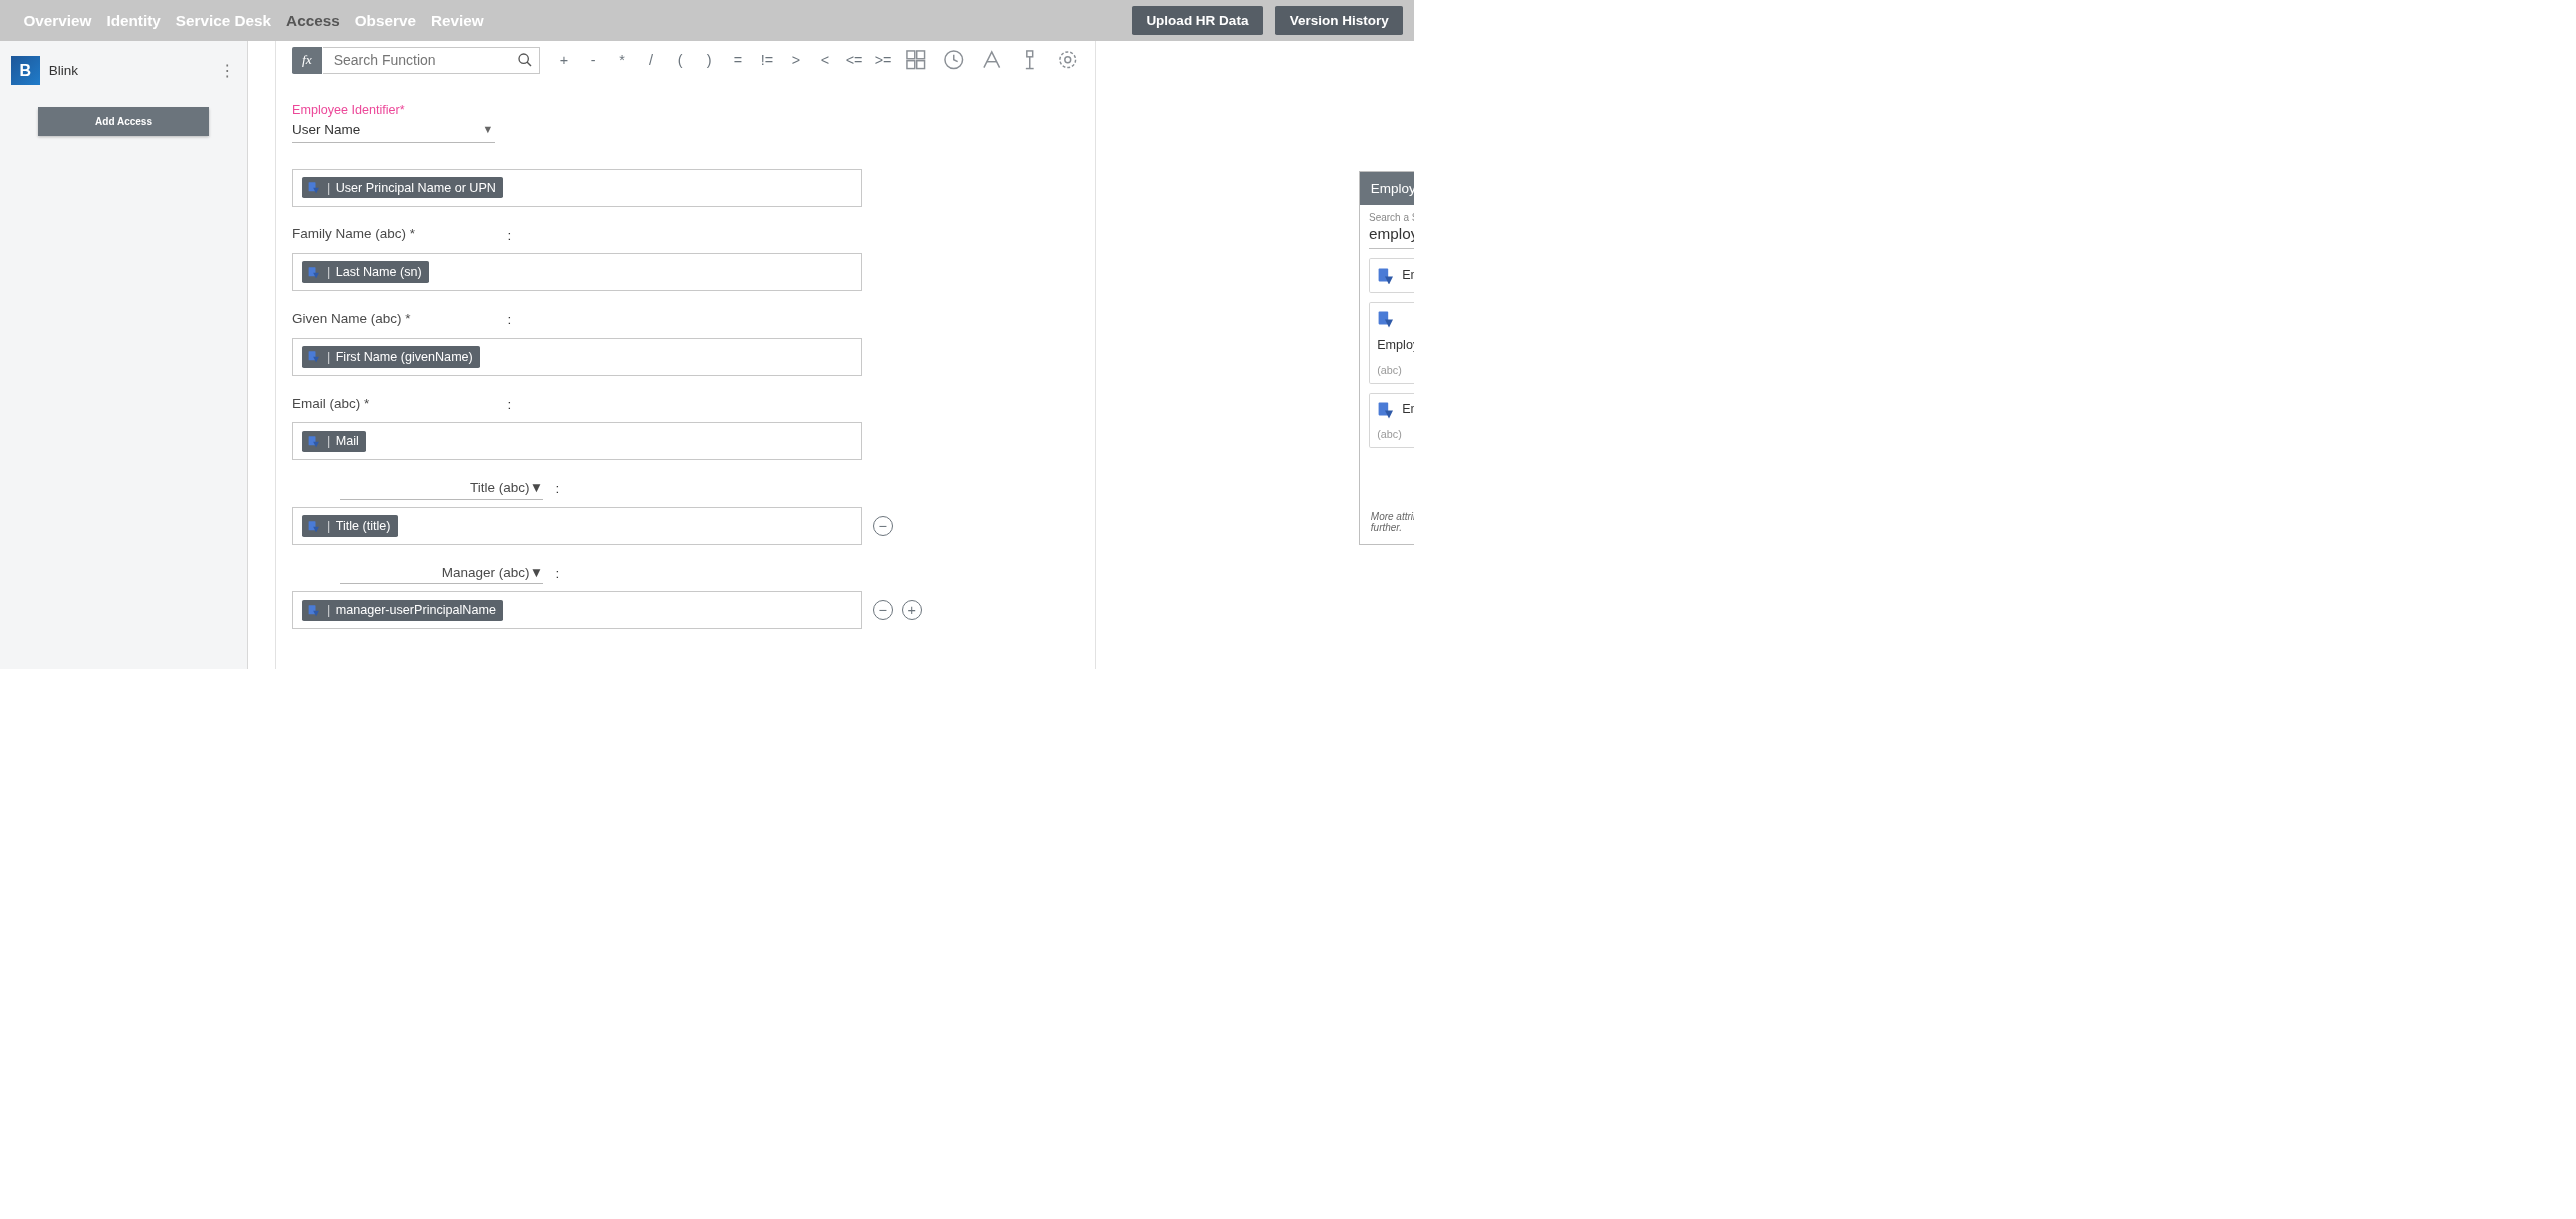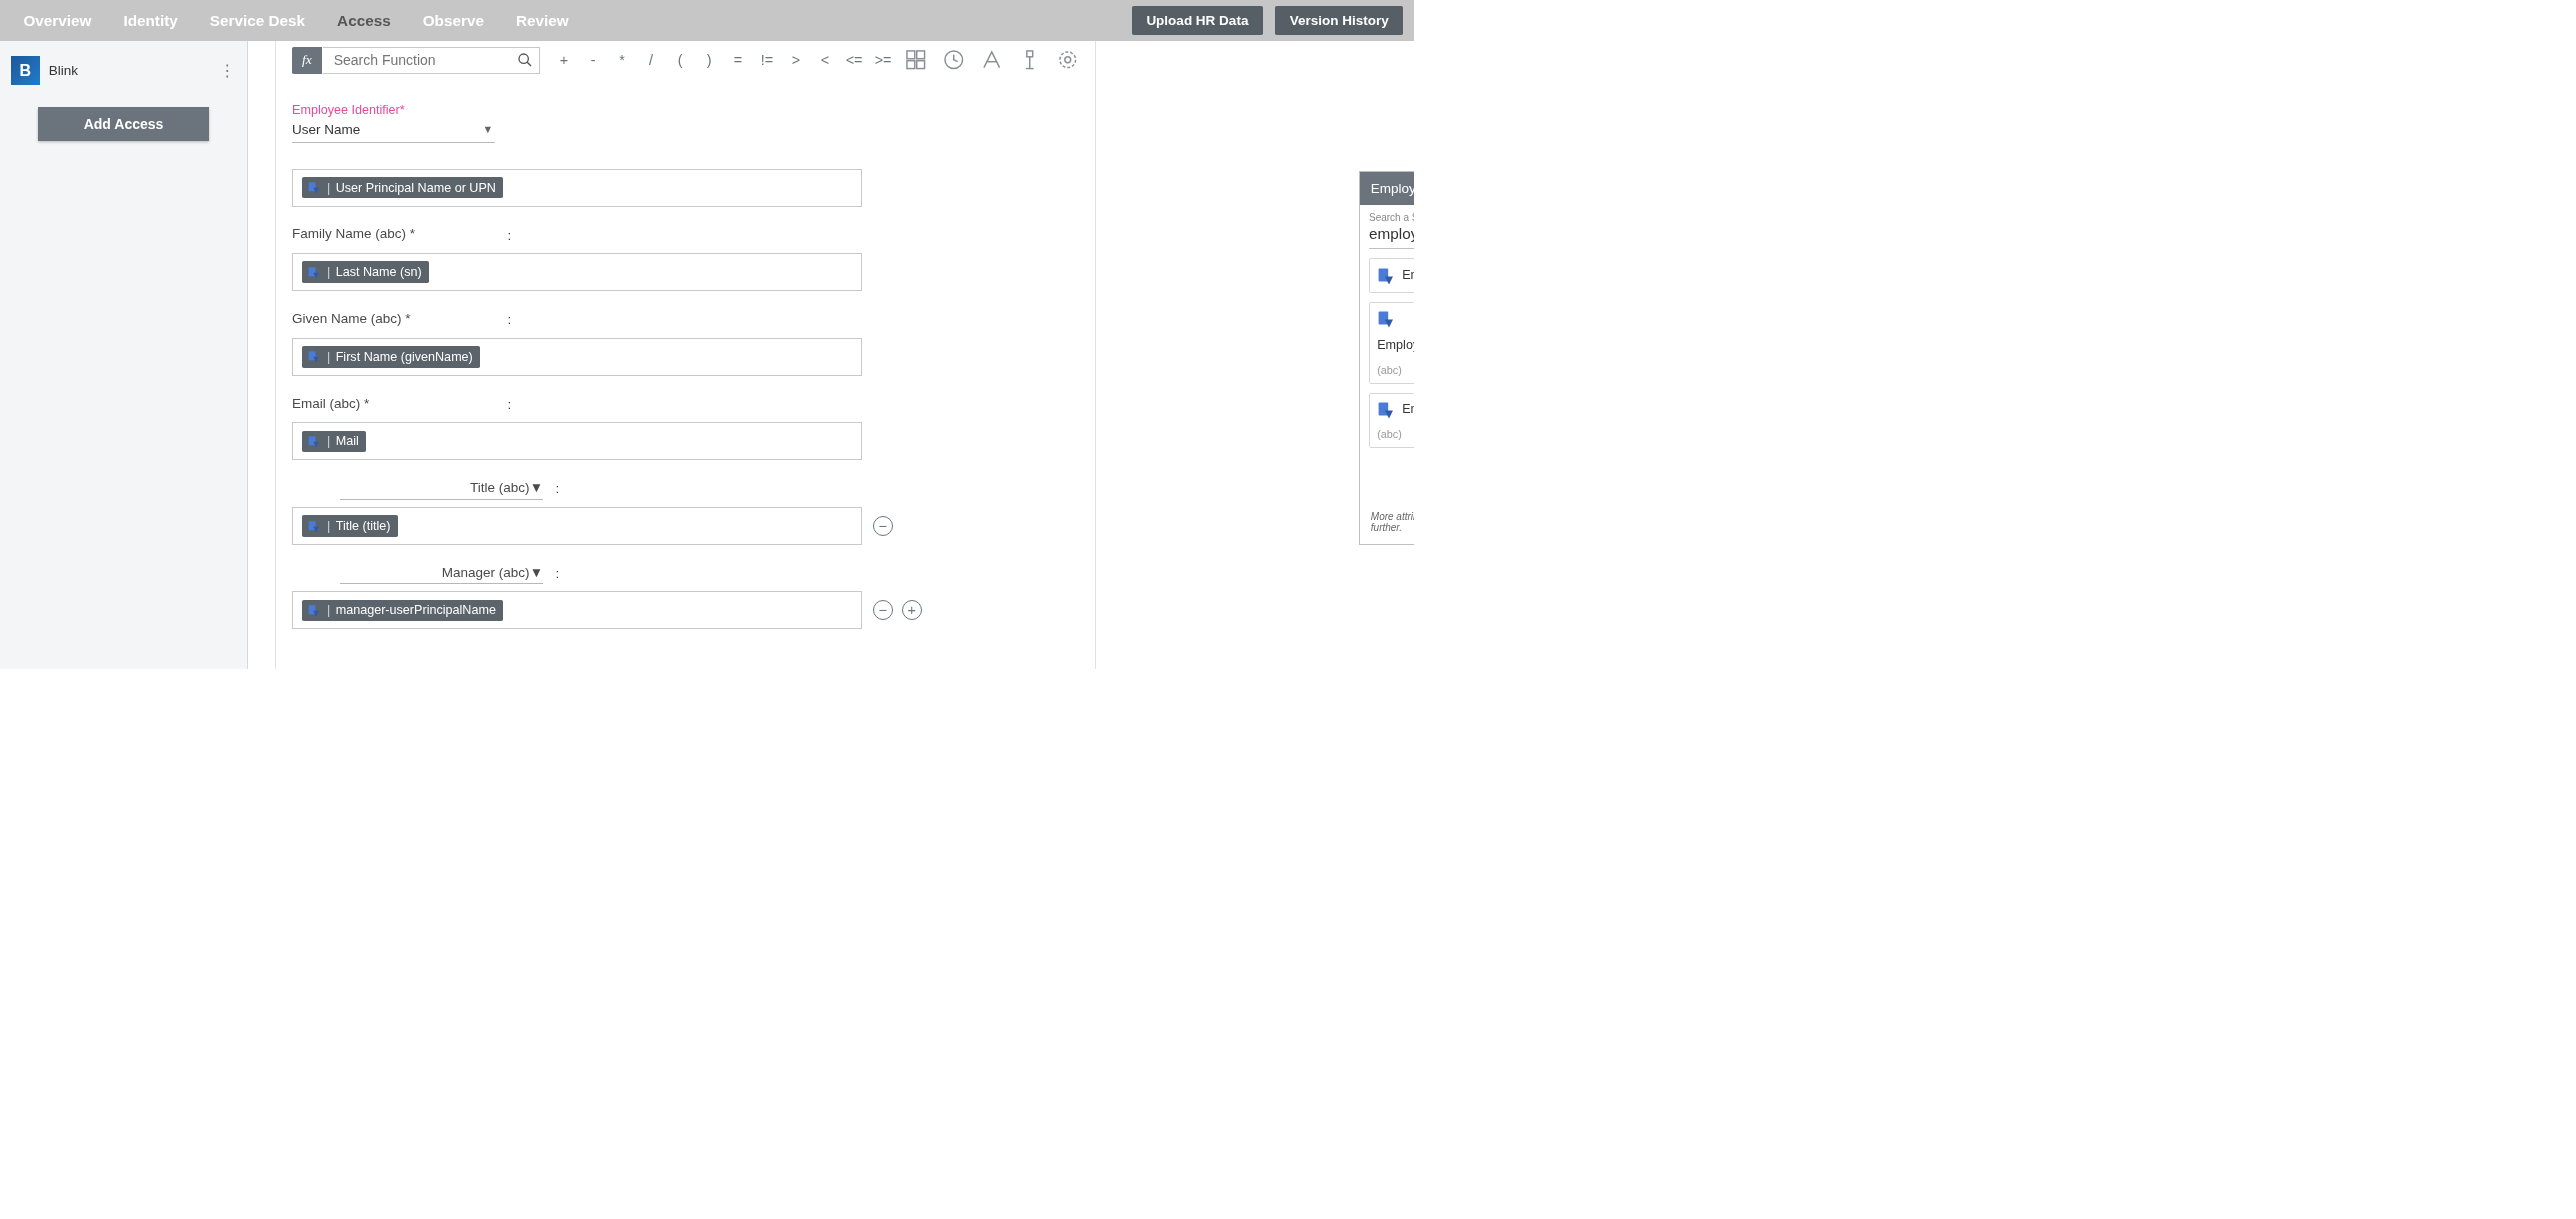--- a/index.html
+++ b/index.html
@@ -12,7 +12,7 @@
     align-items: center;
     padding: 0 10.8px;
   }
-  .topbar-tabs { display: flex; gap: 32px; padding-left: 12.6px; align-items: flex-end;}
+  .topbar-tabs { display: flex; gap: 15px; padding-left: 12.6px; align-items: flex-end;}
   .topbar-tab { color: #fff; font-size: 15.3px; font-weight: 600; cursor: pointer; }
   .topbar-tab.active { color: #565656; }
   .topbar-spacer { flex: 1; }

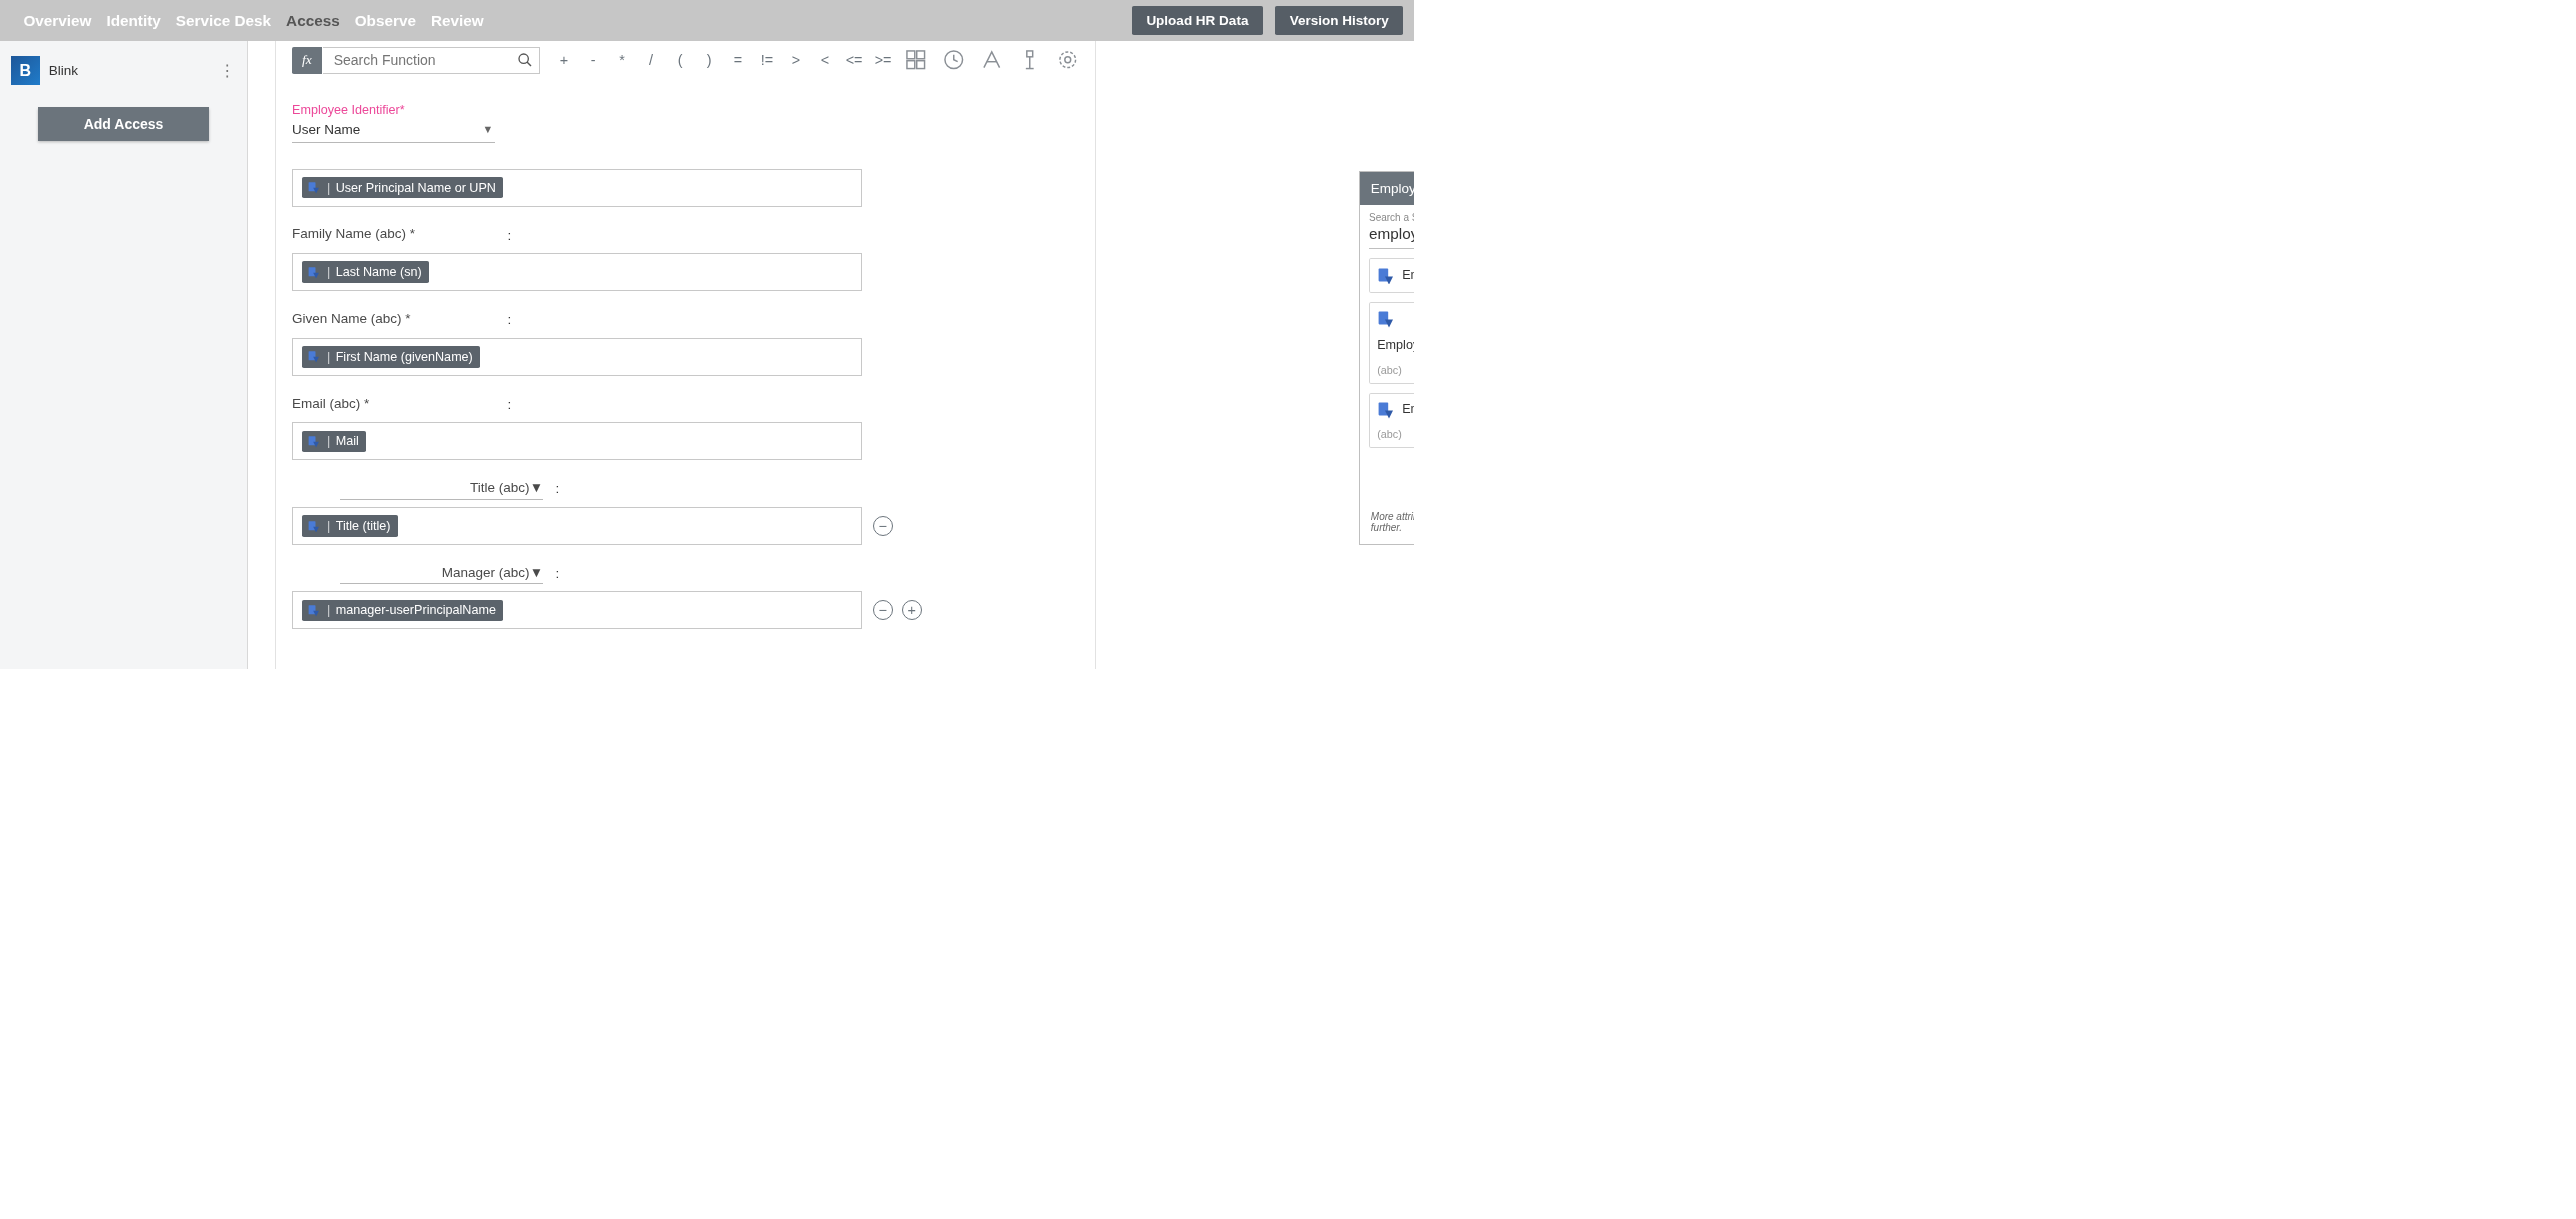--- a/index.html
+++ b/index.html
@@ -59,7 +59,7 @@
     width: 171px;
     margin: 5.4px auto 0 auto;
     padding: 9px 0;
-    font-size: 14px;
+    font-size: 10px;
     font-weight: 600;
     box-shadow: 0 1.8px 2.7px rgba(0,0,0,0.25);
     cursor: pointer;

